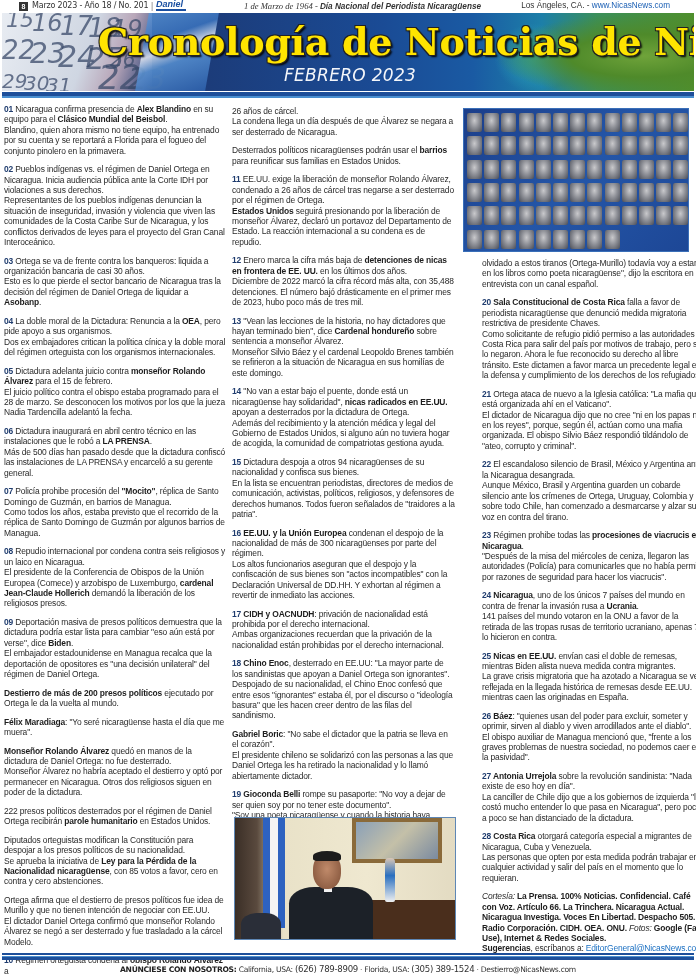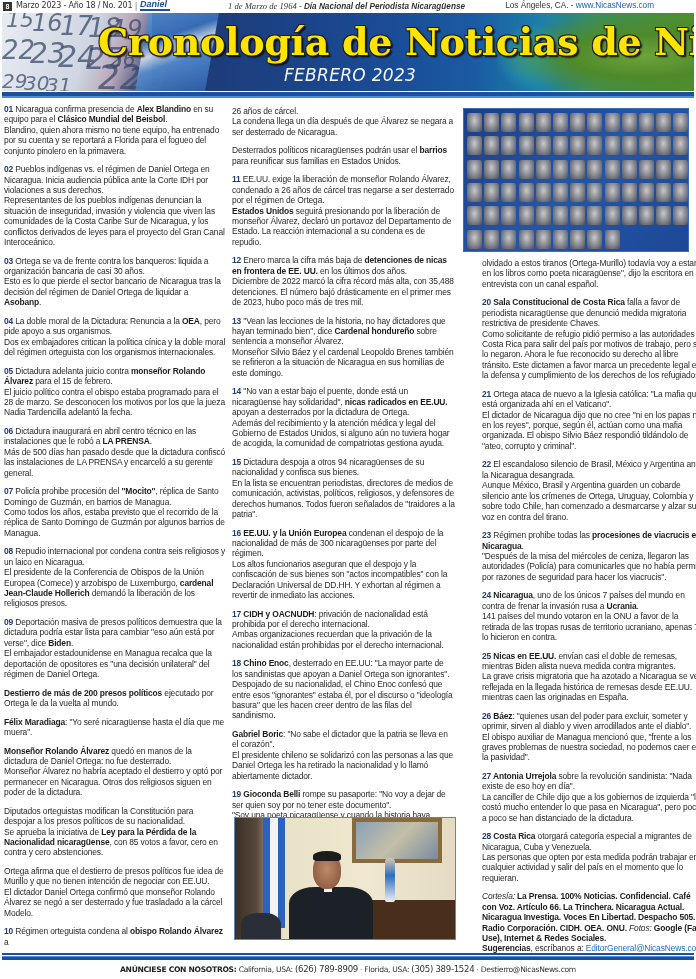--- a/index.html
+++ b/index.html
@@ -7,7 +7,7 @@
   body { font-family: "Liberation Sans", sans-serif; color: #222; position: relative; }
 
   
-  .topbar { position: absolute; left: 0; top: 0; width: 656px; height: 12px; font-size: 8.4px; line-height: 12px; color: #333; }
+  .topbar { position: absolute; left: 16px; top: 0; width: 656px; height: 12px; font-size: 8.4px; line-height: 12px; color: #333; }
   .topbar .pageno { position: absolute; left: 3px; top: 2px; width: 9px; height: 9px; background: #333; color: #fff; font-size: 7px; line-height: 9px; text-align: center; font-weight: bold; }
   .topbar .issue { position: absolute; left: 16px; top: 0; font-family: "DejaVu Sans", sans-serif; font-size: 8px; letter-spacing: -0.2px; }
   .topbar .sep { position: absolute; left: 135px; top: 0; color: #777; }

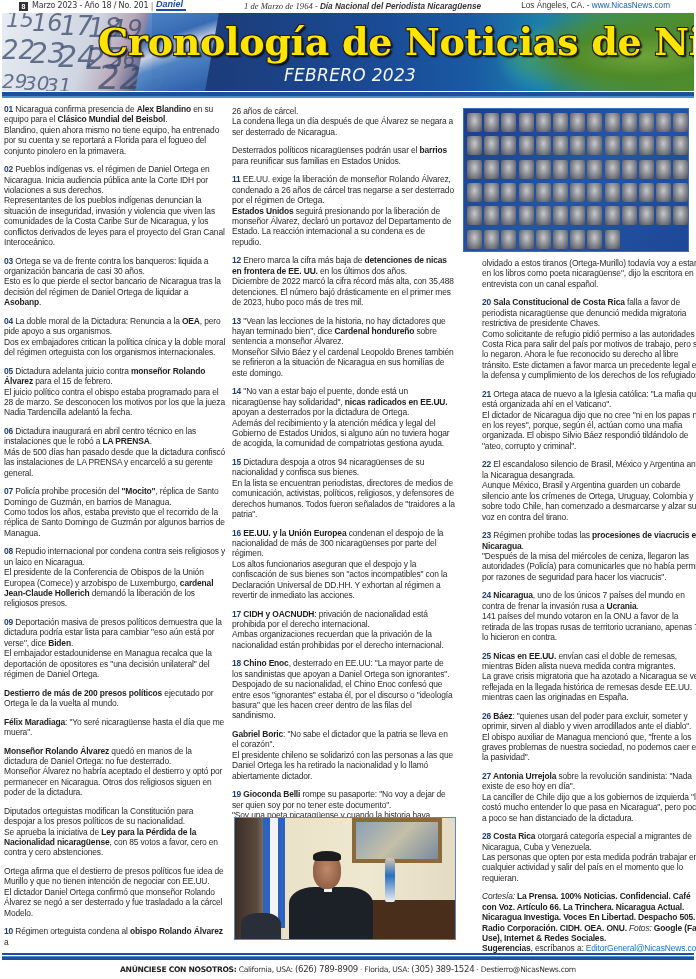--- a/index.html
+++ b/index.html
@@ -126,6 +126,7 @@
     <div class="item"><b>Destierro de más de 200 presos políticos</b> ejecutado por Ortega le da la vuelta al mundo.</div>
     <div class="item"><b>Félix Maradiaga</b>: "Yo seré nicaragüense hasta el día que me muera".</div>
     <div class="item"><b>Monseñor Rolando Álvarez</b> quedó en manos de la dictadura de Daniel Ortega: no fue desterrado.<br>Monseñor Álvarez no habría aceptado el destierro y optó por permanecer en Nicaragua. Otros dos religiosos siguen en poder de la dictadura.</div>
+    <div class="item">222 presos políticos desterrados por el régimen de Daniel Ortega recibirán <b>parole humanitario</b> en Estados Unidos.</div>
     <div class="item">Diputados orteguistas modifican la Constitución para despojar a los presos políticos de su nacionalidad.<br>Se aprueba la iniciativa de <b>Ley para la Pérdida de la Nacionalidad nicaragüense</b>, con 85 votos a favor, cero en contra y cero abstenciones.</div>
     <div class="item">Ortega afirma que el destierro de presos políticos fue idea de Murillo y que no tienen intención de negociar con EE.UU.<br>El dictador Daniel Ortega confirmó que monseñor Rolando Álvarez se negó a ser desterrado y fue trasladado a la cárcel Modelo.</div>
     <div class="item"><span class="n">10</span> Régimen orteguista condena al <b>obispo Rolando Álvarez</b> a</div>

